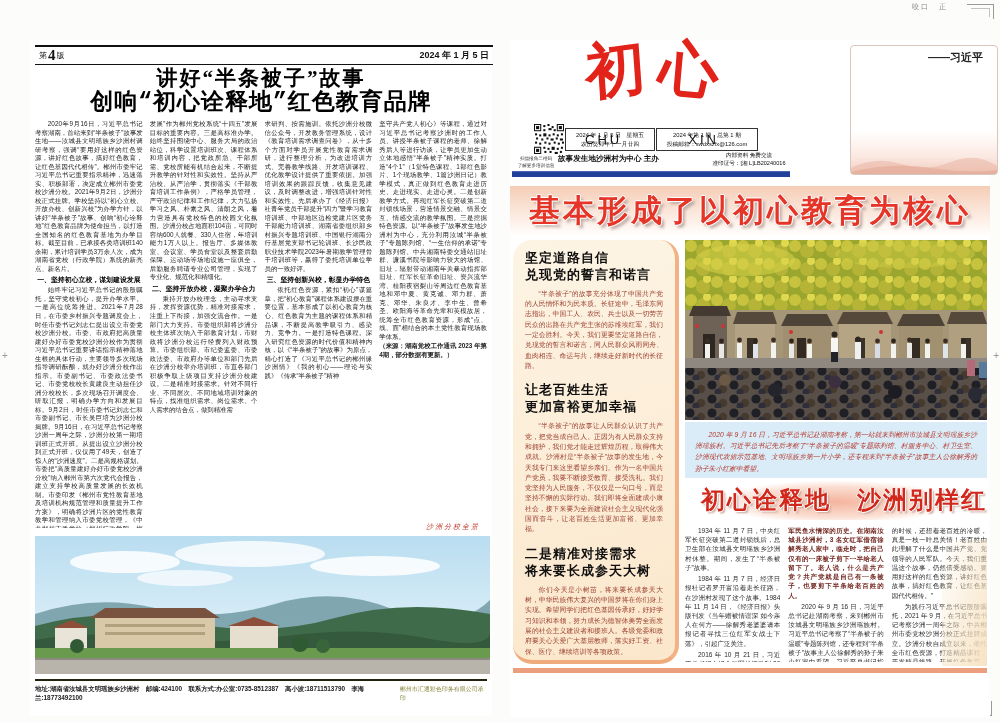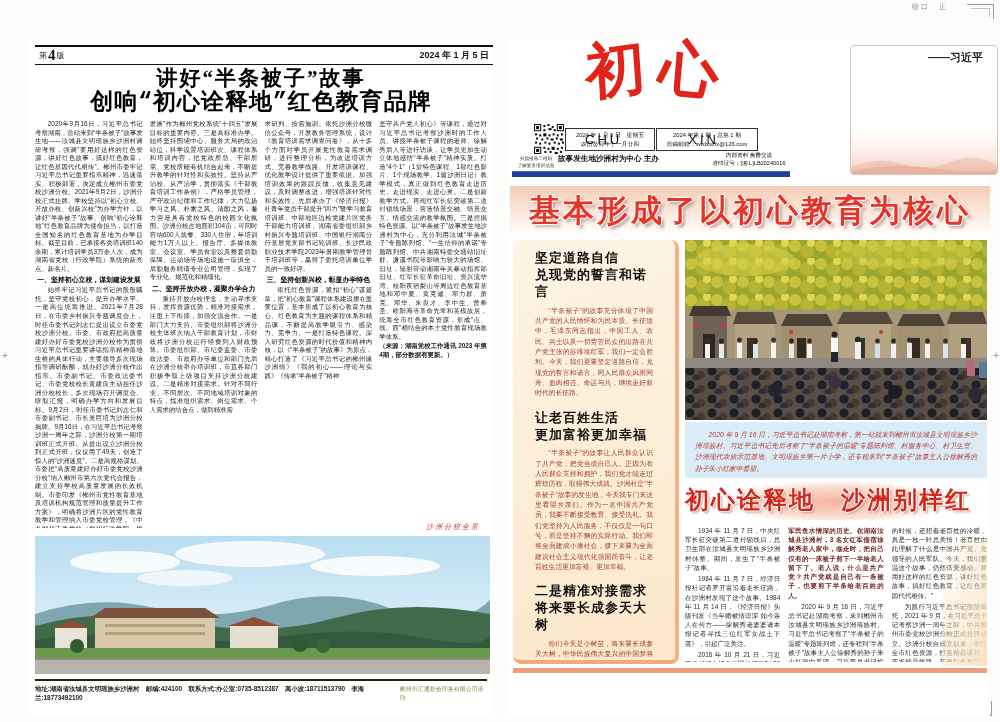--- a/index.html
+++ b/index.html
@@ -70,7 +70,7 @@
 
   .rp-secs{position:absolute;left:3px;top:200px;width:166px;height:424px;box-sizing:border-box;
     background:linear-gradient(165deg,#fdf4e4,#fbe7cb);border-right:4px solid #f2b285;border-bottom:4px solid #efab7c;
-    border-radius:8px;padding:10px 22px;overflow:hidden;}
+    border-radius:19px;padding:10px 12px;overflow:hidden;}
   .sec{margin-bottom:11px;}
   .sec h3{margin:0 0 5px;font-size:13px;line-height:1.3;color:#101010;letter-spacing:1px;}
   .sec p{margin:0;font-size:6.8px;line-height:1.52;color:#9c4233;text-align:justify;text-indent:2em;}

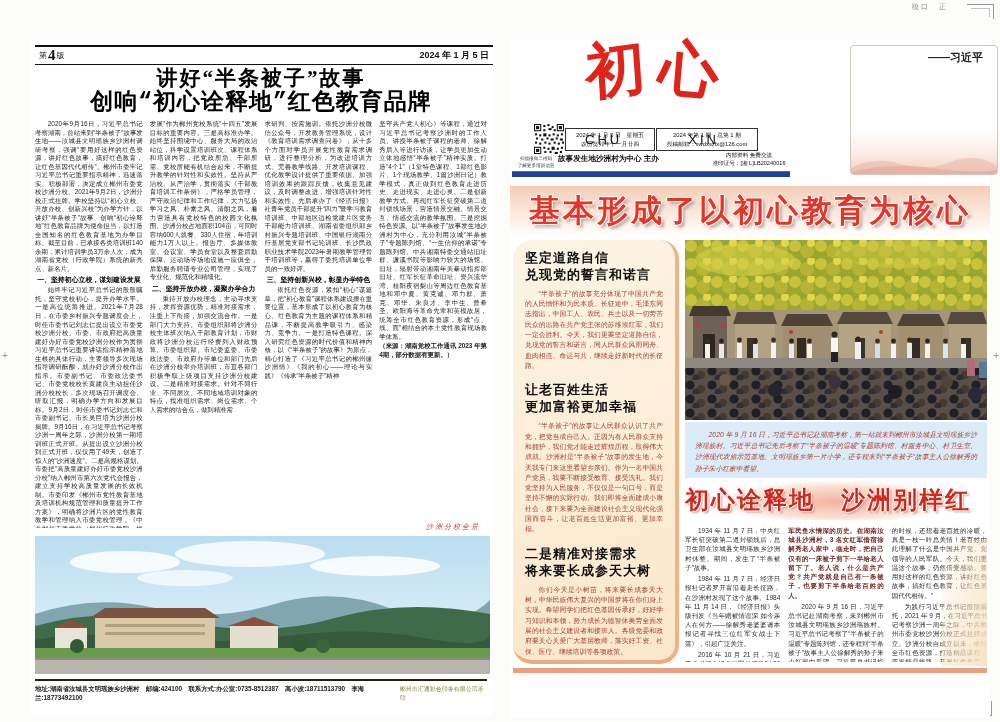--- a/index.html
+++ b/index.html
@@ -80,7 +80,7 @@
     padding:7px 10px;font-size:6.8px;font-style:italic;color:#b5382c;line-height:1.65;text-align:justify;text-indent:2em;}
   .rp-subhead{position:absolute;left:175px;top:440px;width:302px;height:40px;
     background:radial-gradient(ellipse 50% 70% at 50% 55%,#f5b49e 0%,#fadfd2 55%,rgba(250,223,210,0) 78%);
-    display:flex;align-items:center;justify-content:flex-start;}
+    display:flex;align-items:center;justify-content:flex-end;}
   .rp-subhead span{font-size:24px;font-weight:900;color:#d2281c;letter-spacing:2px;
     text-shadow:-1px 0 #fff,1px 0 #fff,0 1px #fff,2px 2px 2px #c9a89c;}
   .rp-art{position:absolute;left:175px;top:486px;width:302px;height:136px;display:flex;gap:8px;overflow:hidden;}

